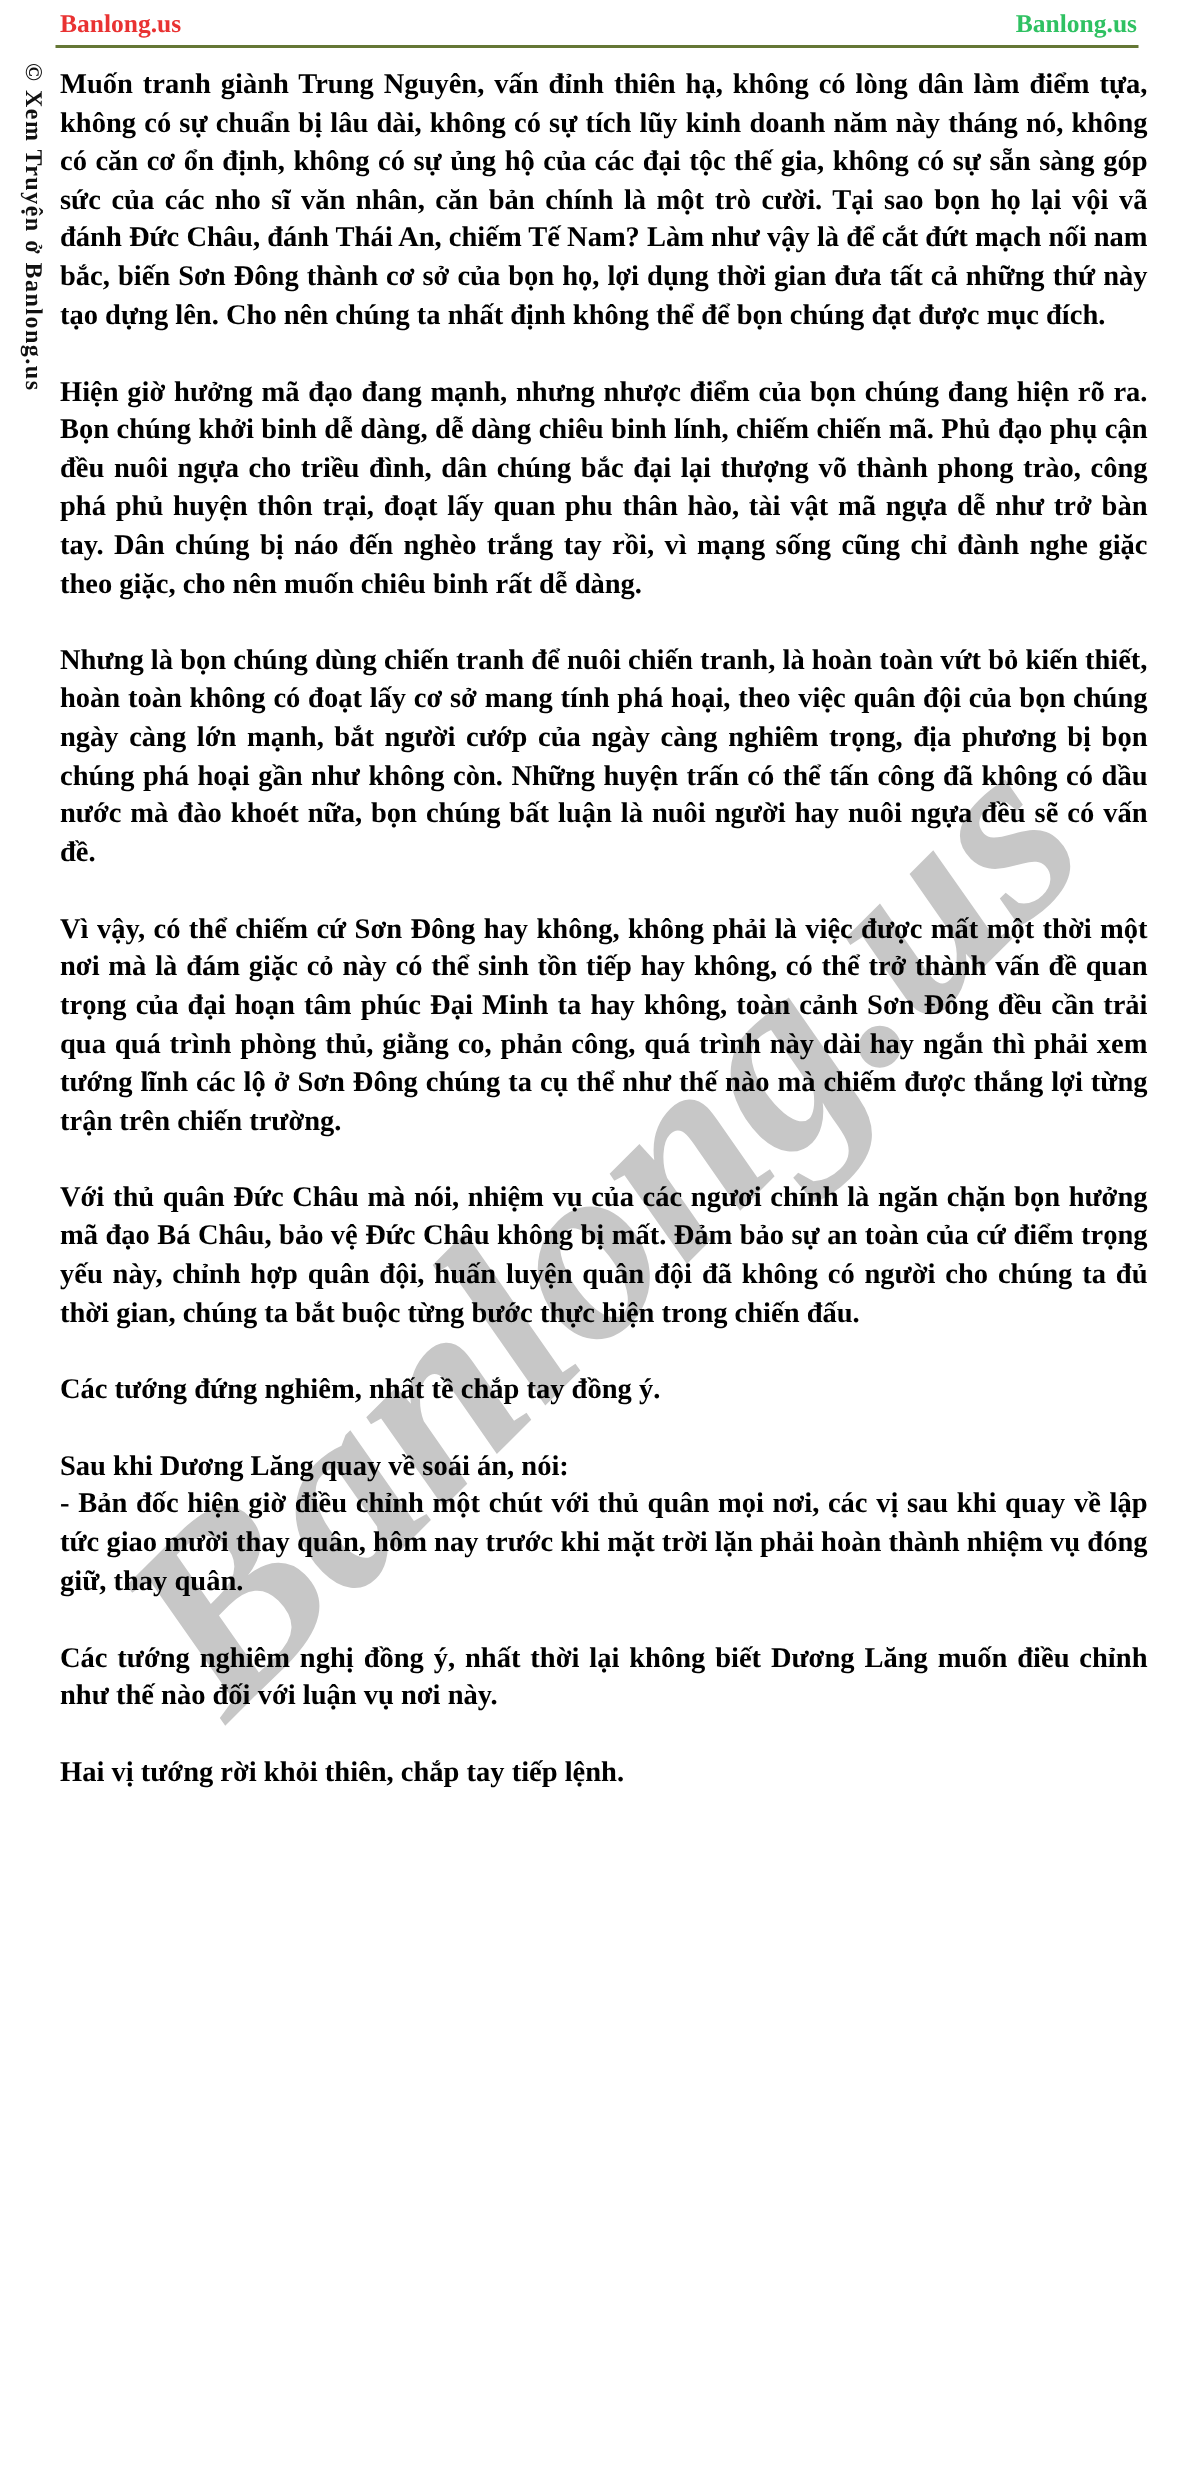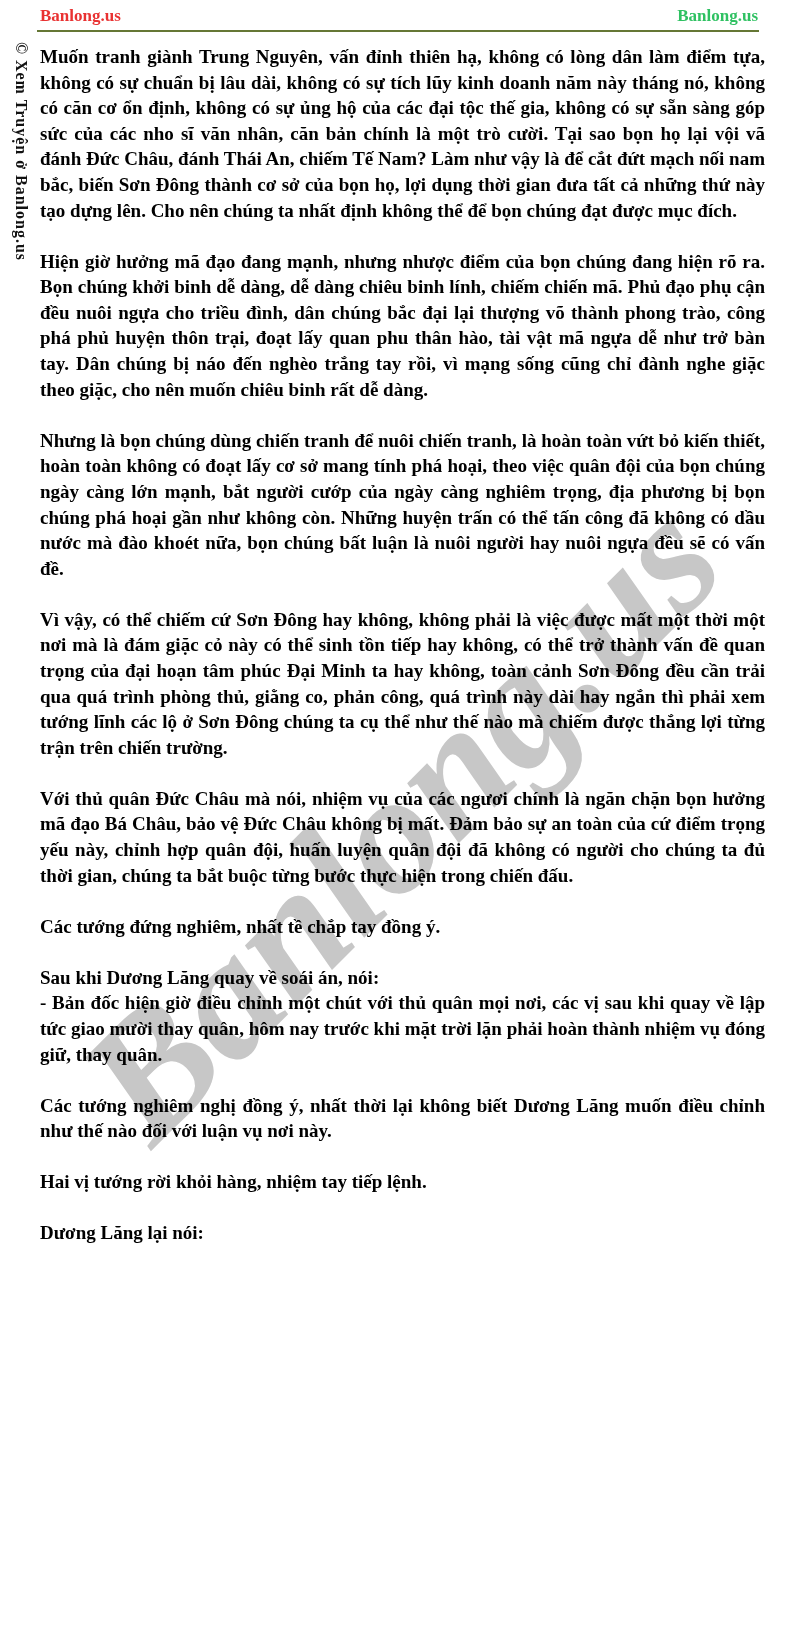--- a/index.html
+++ b/index.html
@@ -92,7 +92,7 @@
     <p>Sau khi Dương Lăng quay về soái án, nói:
 - Bản đốc hiện giờ điều chỉnh một chút với thủ quân mọi nơi, các vị sau khi quay về lập tức giao mười thay quân, hôm nay trước khi mặt trời lặn phải hoàn thành nhiệm vụ đóng giữ, thay quân.</p>
     <p>Các tướng nghiêm nghị đồng ý, nhất thời lại không biết Dương Lăng muốn điều chỉnh như thế nào đối với luận vụ nơi này.</p>
-    <p>Hai vị tướng rời khỏi hàng, nhiệm tay tiếp lệnh.</p>
+    <p>Hai vị tướng rời khỏi thiên, chắp tay tiếp lệnh.</p>
     <p>Dương Lăng lại nói:</p>
   </main>
 

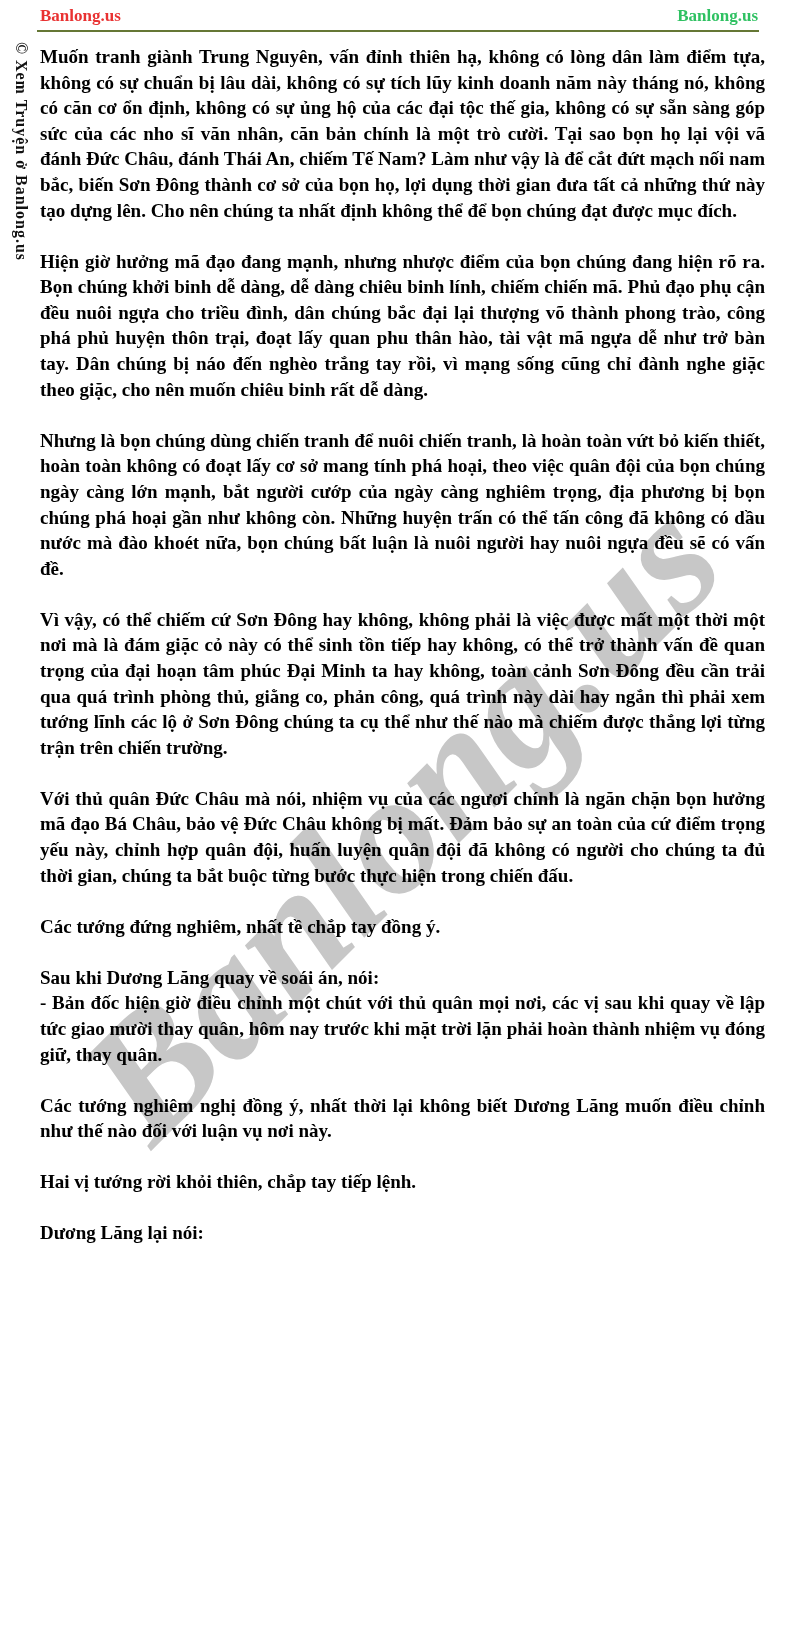--- a/index.html
+++ b/index.html
@@ -93,7 +93,6 @@
 - Bản đốc hiện giờ điều chỉnh một chút với thủ quân mọi nơi, các vị sau khi quay về lập tức giao mười thay quân, hôm nay trước khi mặt trời lặn phải hoàn thành nhiệm vụ đóng giữ, thay quân.</p>
     <p>Các tướng nghiêm nghị đồng ý, nhất thời lại không biết Dương Lăng muốn điều chỉnh như thế nào đối với luận vụ nơi này.</p>
     <p>Hai vị tướng rời khỏi thiên, chắp tay tiếp lệnh.</p>
-    <p>Dương Lăng lại nói:</p>
   </main>
 
 </div>

